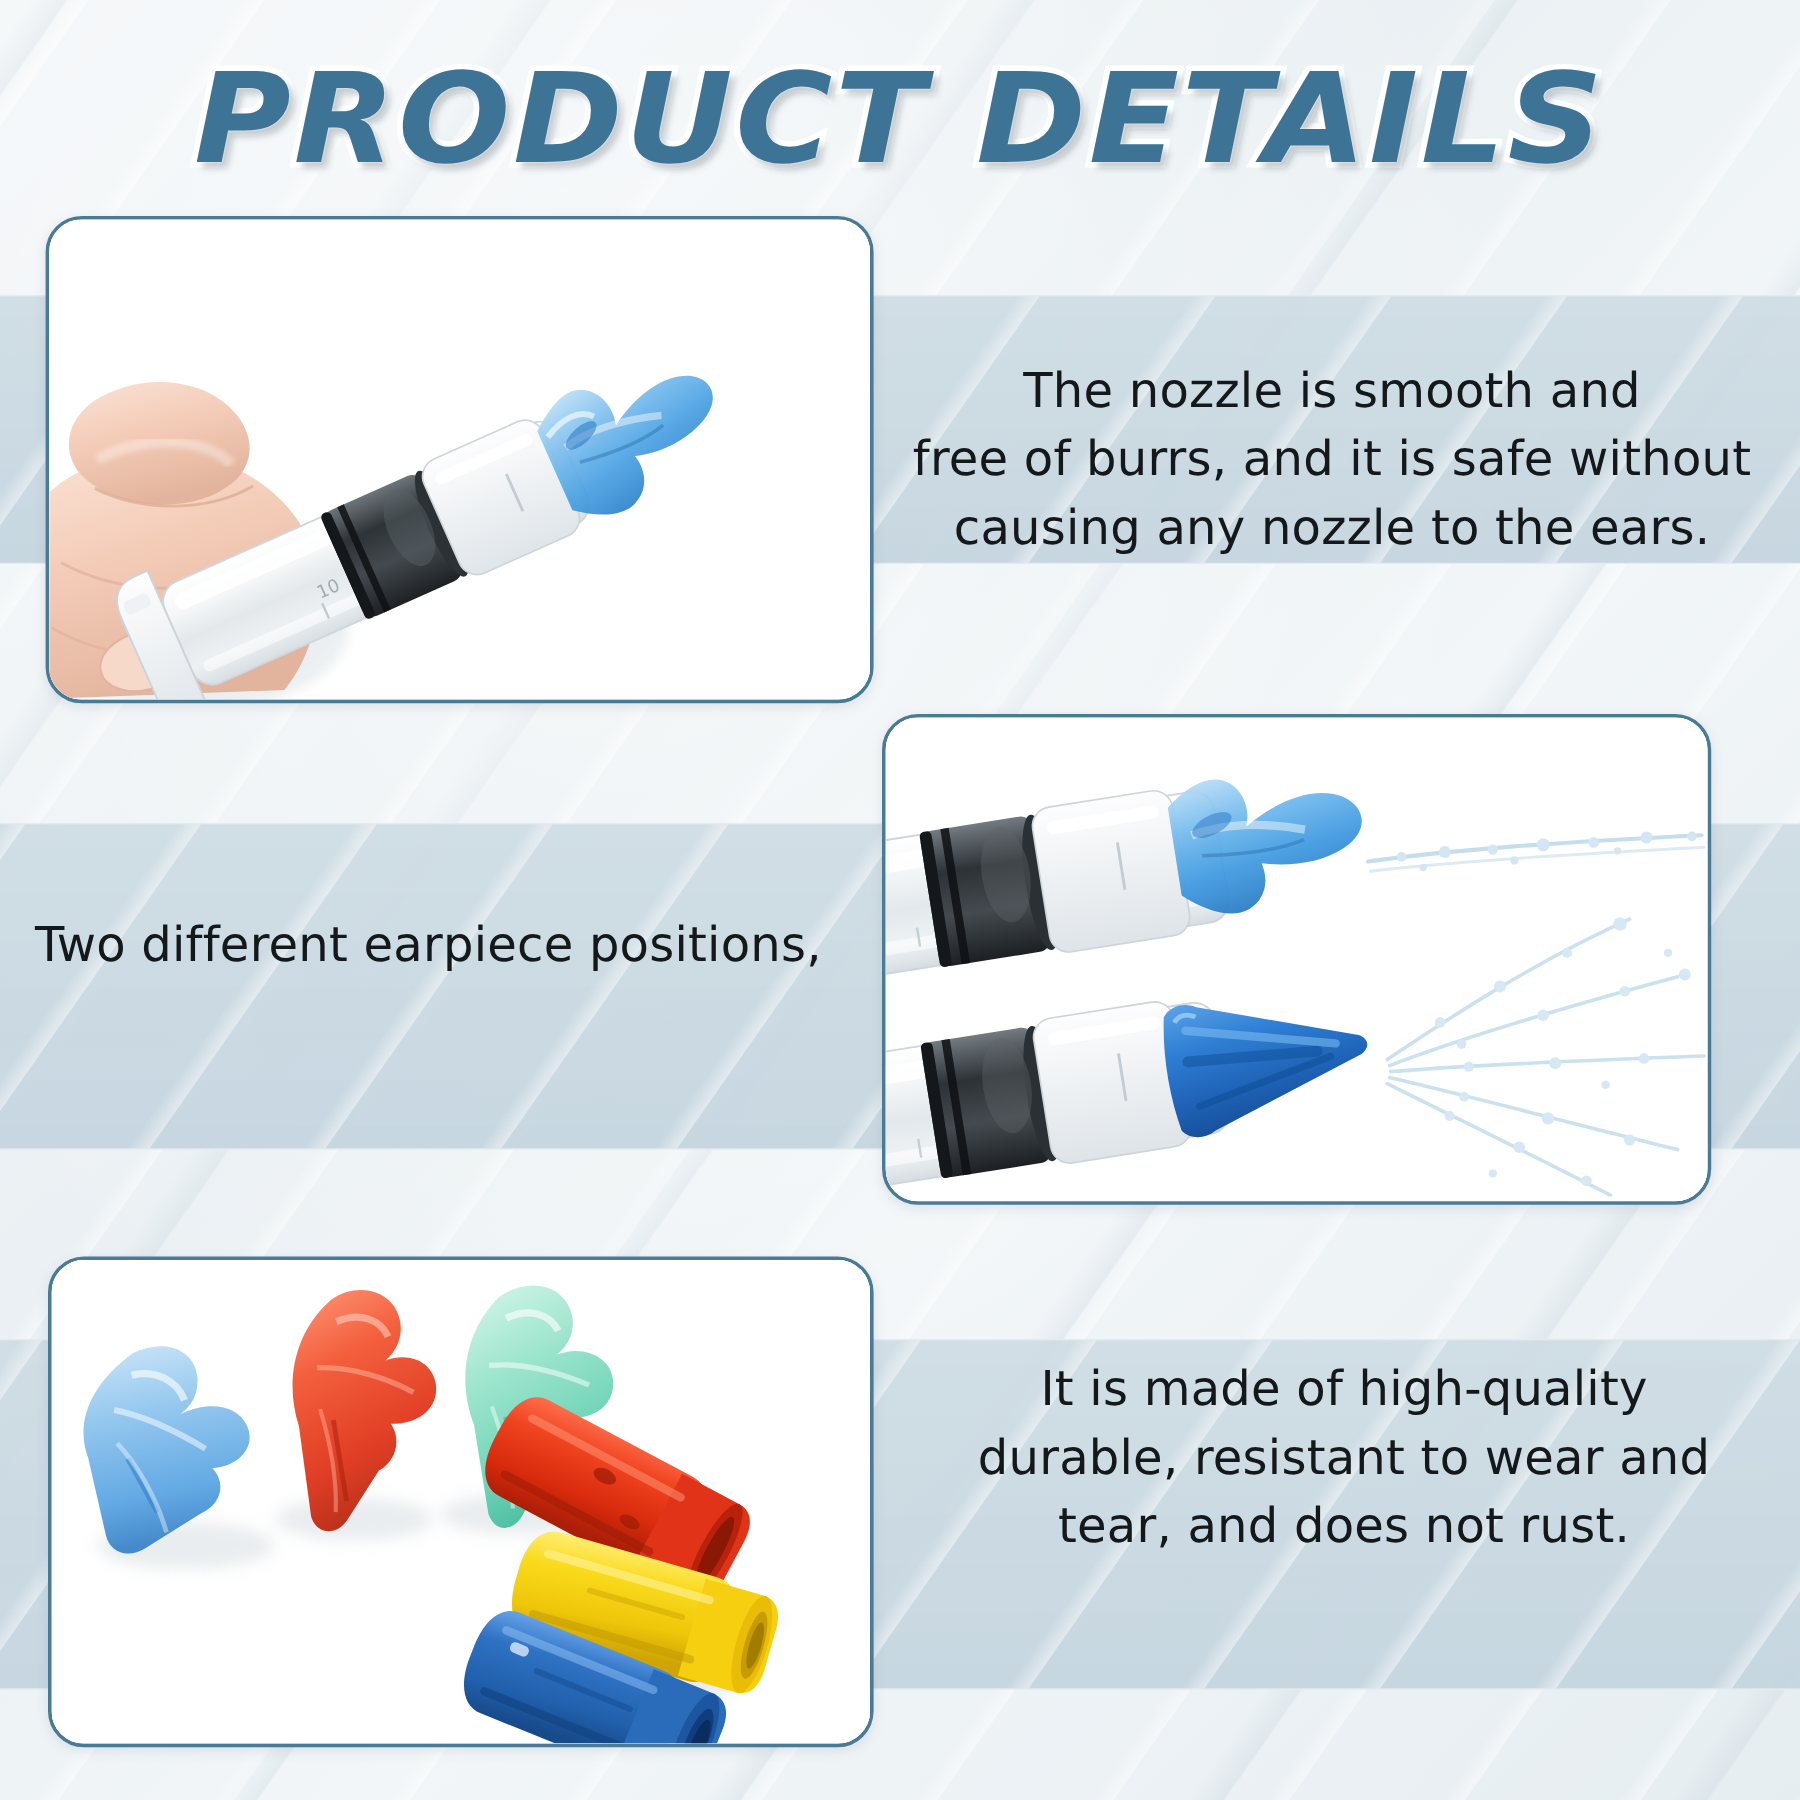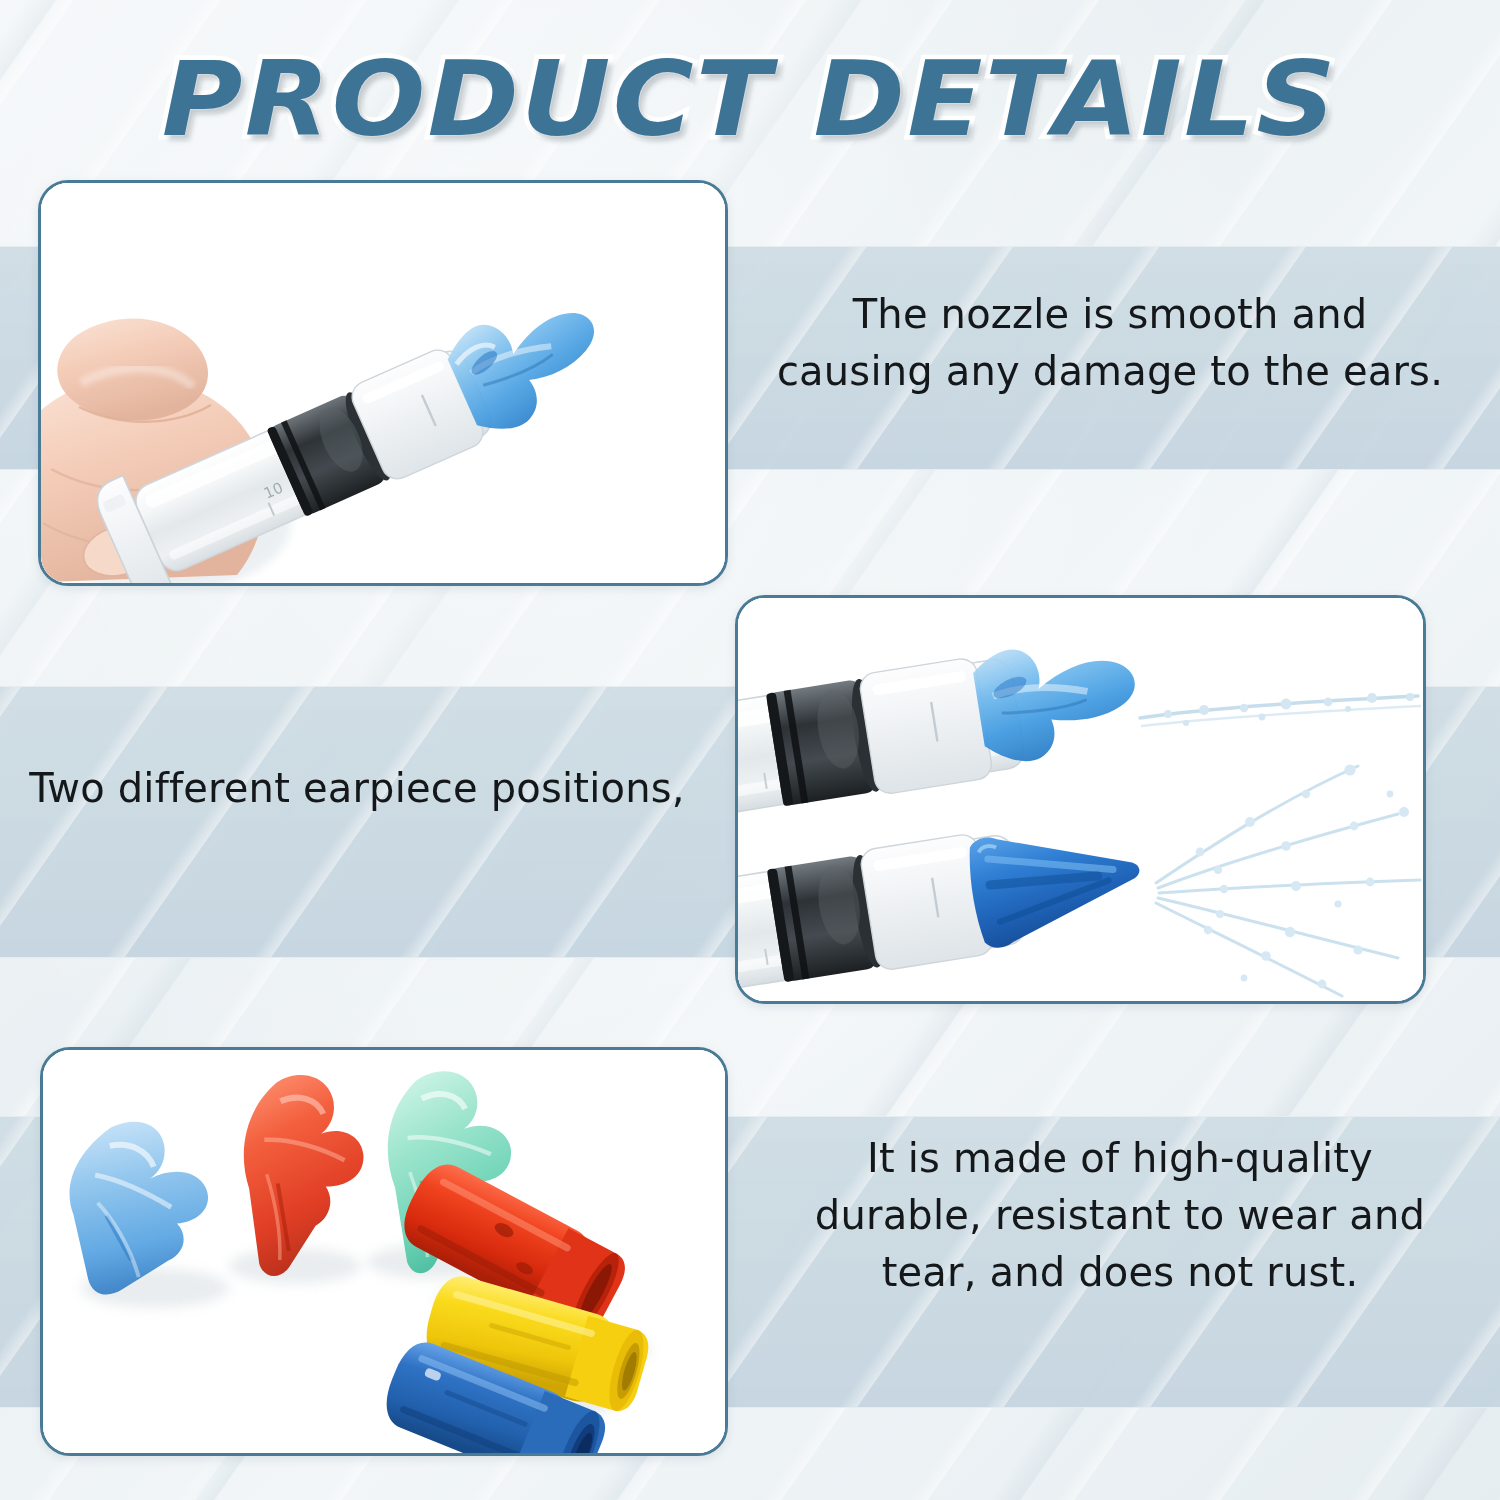--- a/index.html
+++ b/index.html
@@ -91,7 +91,7 @@
     font-size:40px;line-height:1.42;font-weight:400;
     letter-spacing:.2px;
   }
-  #copy1{left:760px;top:286px;width:700px;}
+  #copy1{left:760px;top:298px;width:700px;}
   #copy2{left:22px;top:760px;width:670px;text-align:center;}
   #copy3{left:790px;top:1130px;width:660px;text-align:center;}
   .copy .ln{display:block;white-space:nowrap;}

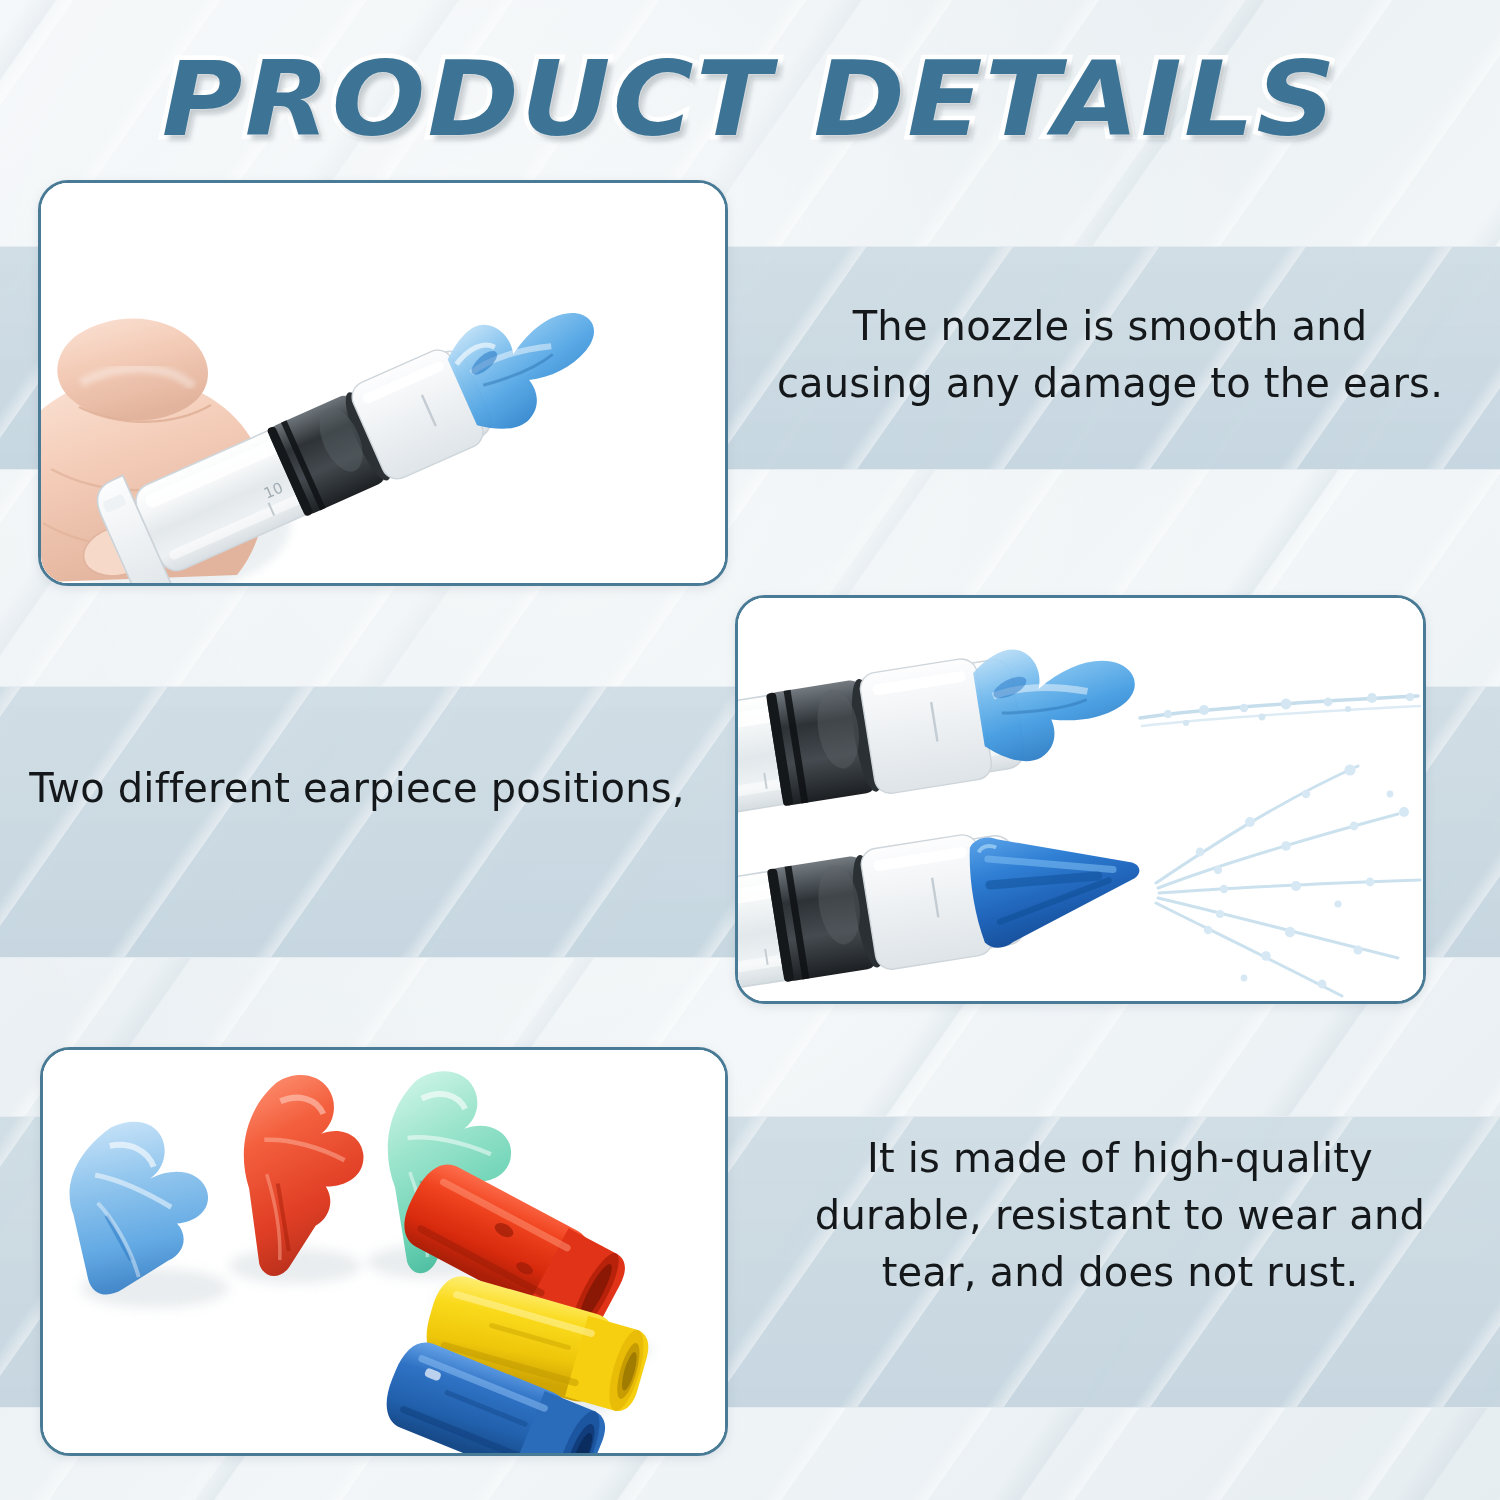--- a/index.html
+++ b/index.html
@@ -529,6 +529,7 @@
 
   <div class="copy" id="copy1">
     <span class="ln">The nozzle is smooth and</span>
+    <span class="ln">free of burrs, and it is safe without</span>
     <span class="ln">causing any damage to the ears.</span>
   </div>
 

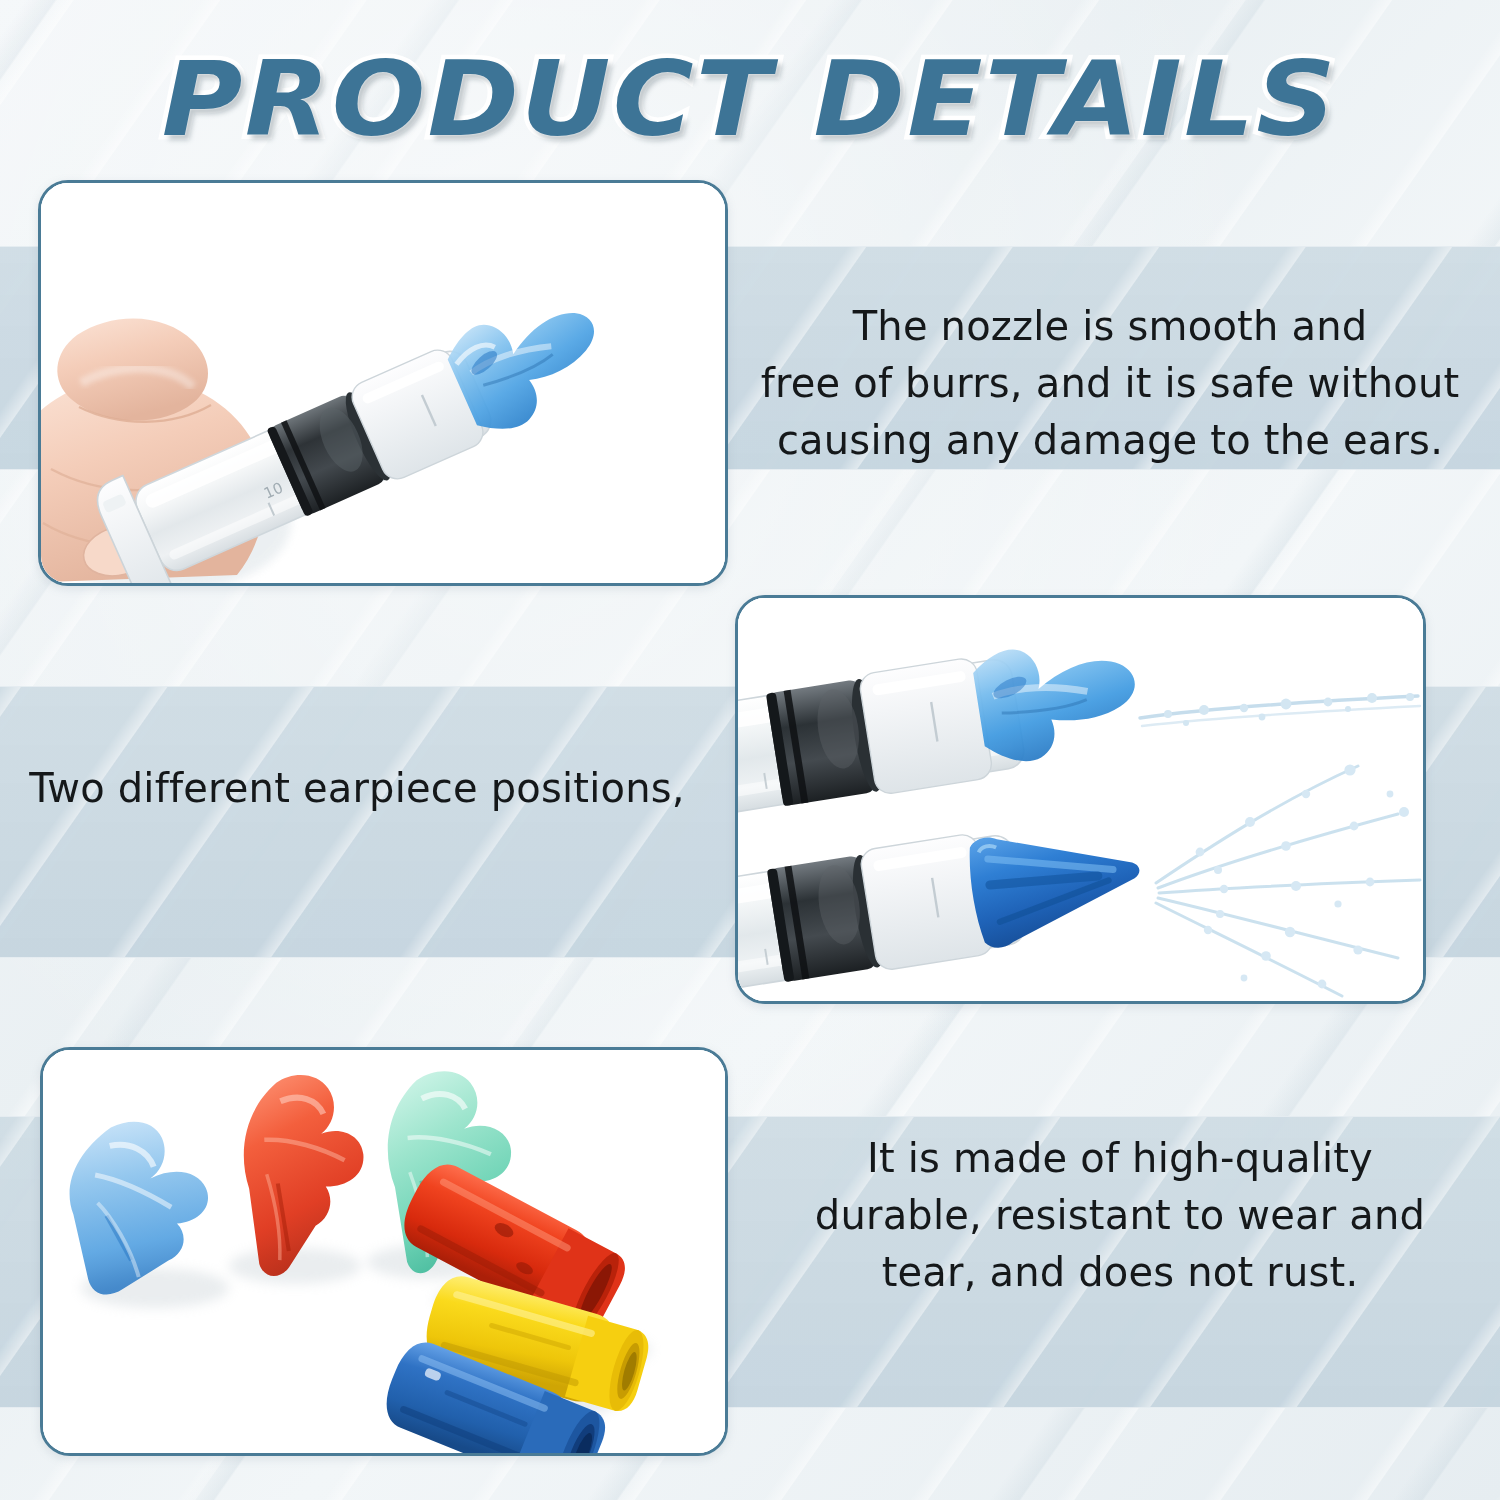--- a/index.html
+++ b/index.html
@@ -530,7 +530,7 @@
   <div class="copy" id="copy1">
     <span class="ln">The nozzle is smooth and</span>
     <span class="ln">free of burrs, and it is safe without</span>
-    <span class="ln">causing any damage to the ears.</span>
+    <span class="ln">causing any nozzle to the ears.</span>
   </div>
 
   <div class="copy" id="copy2">

